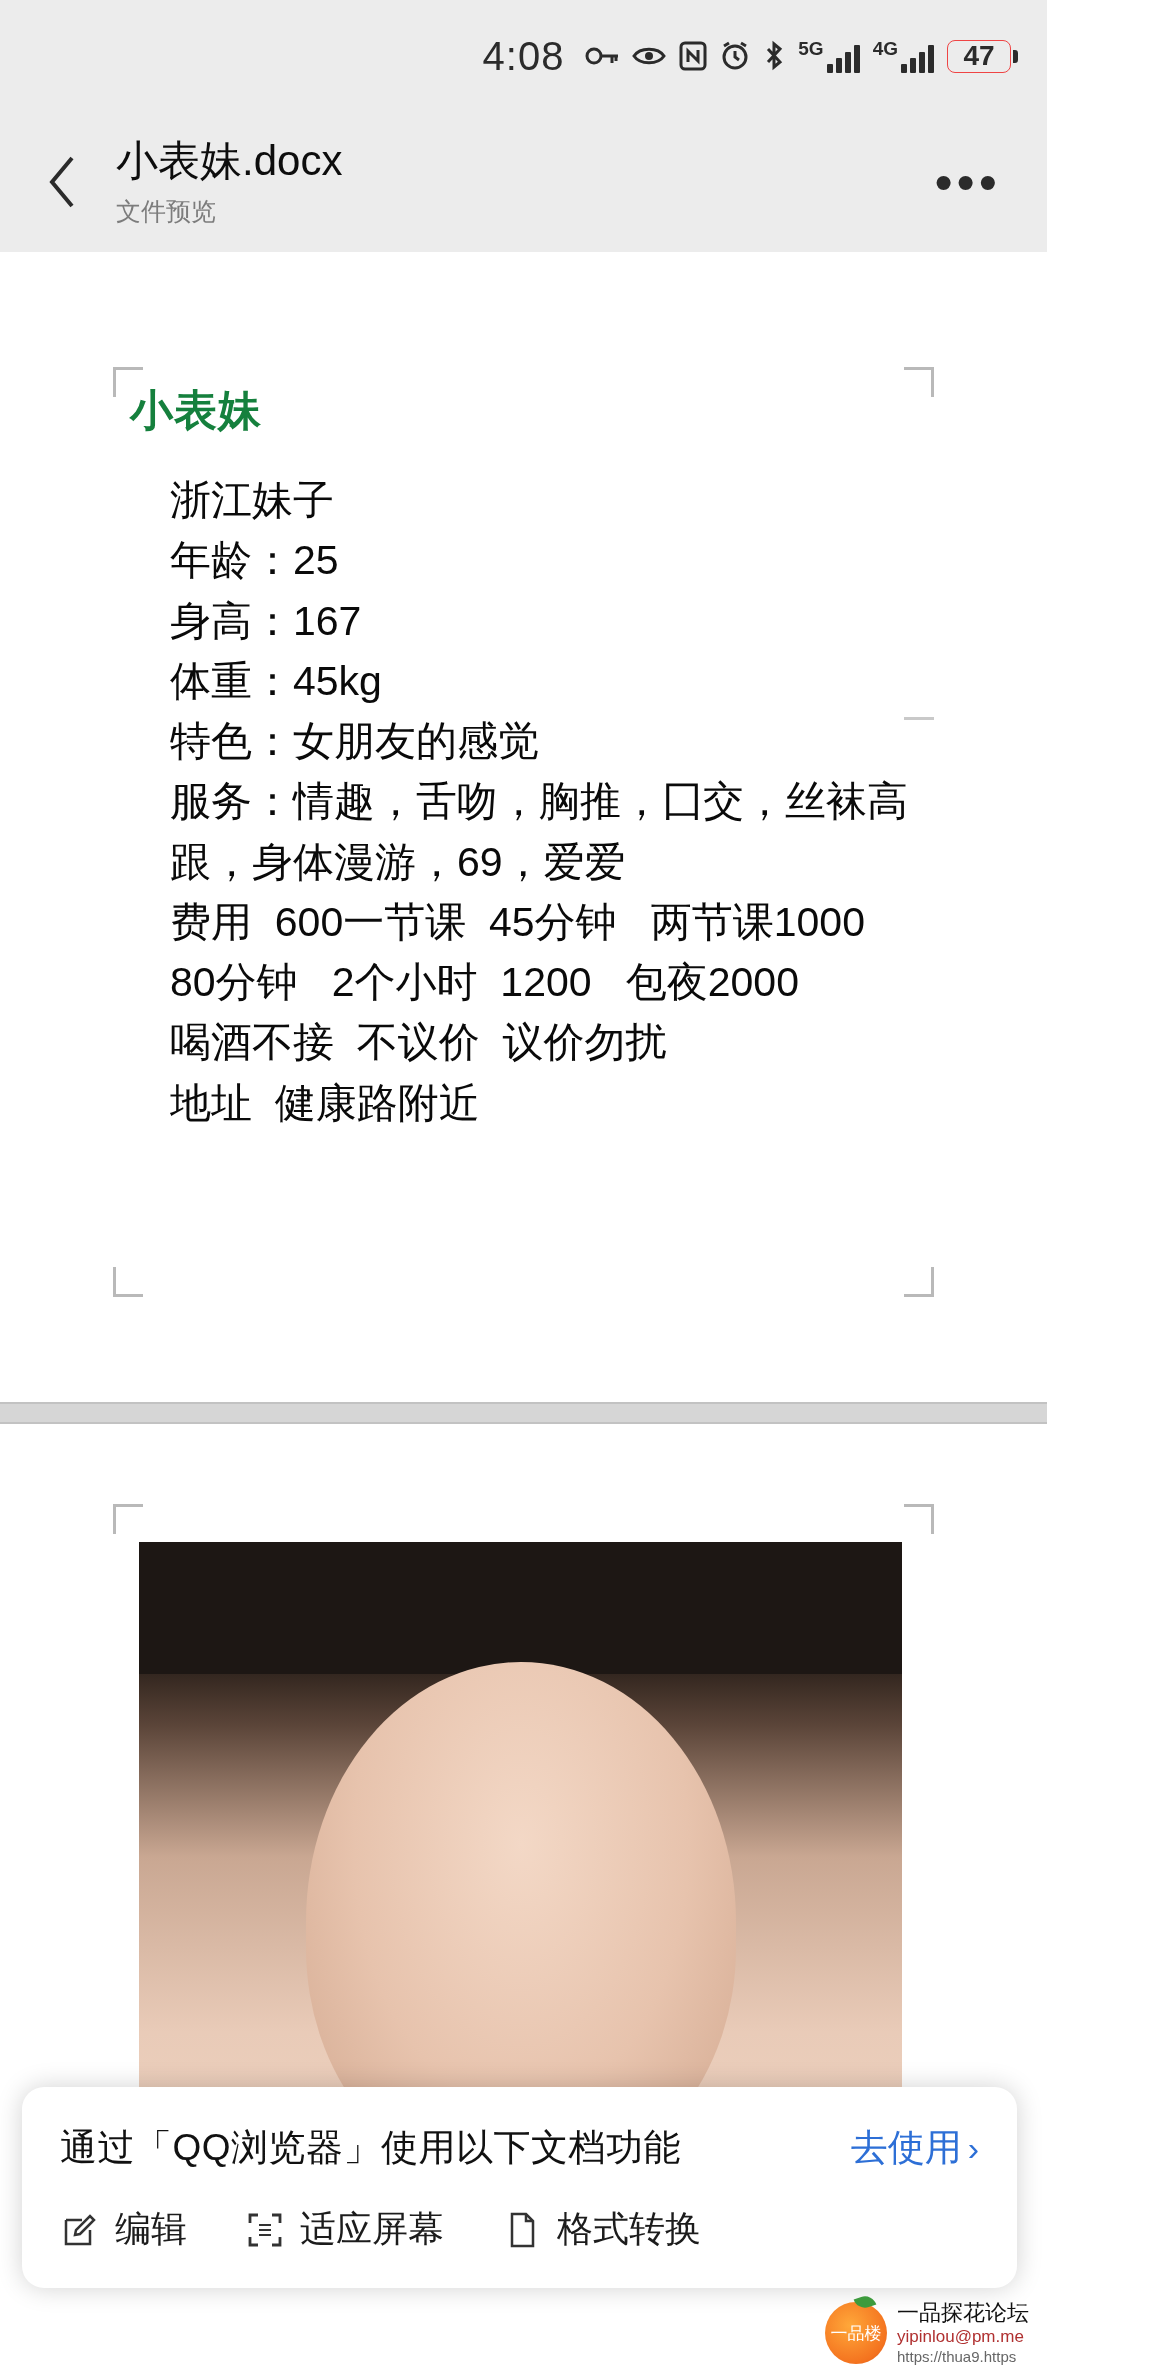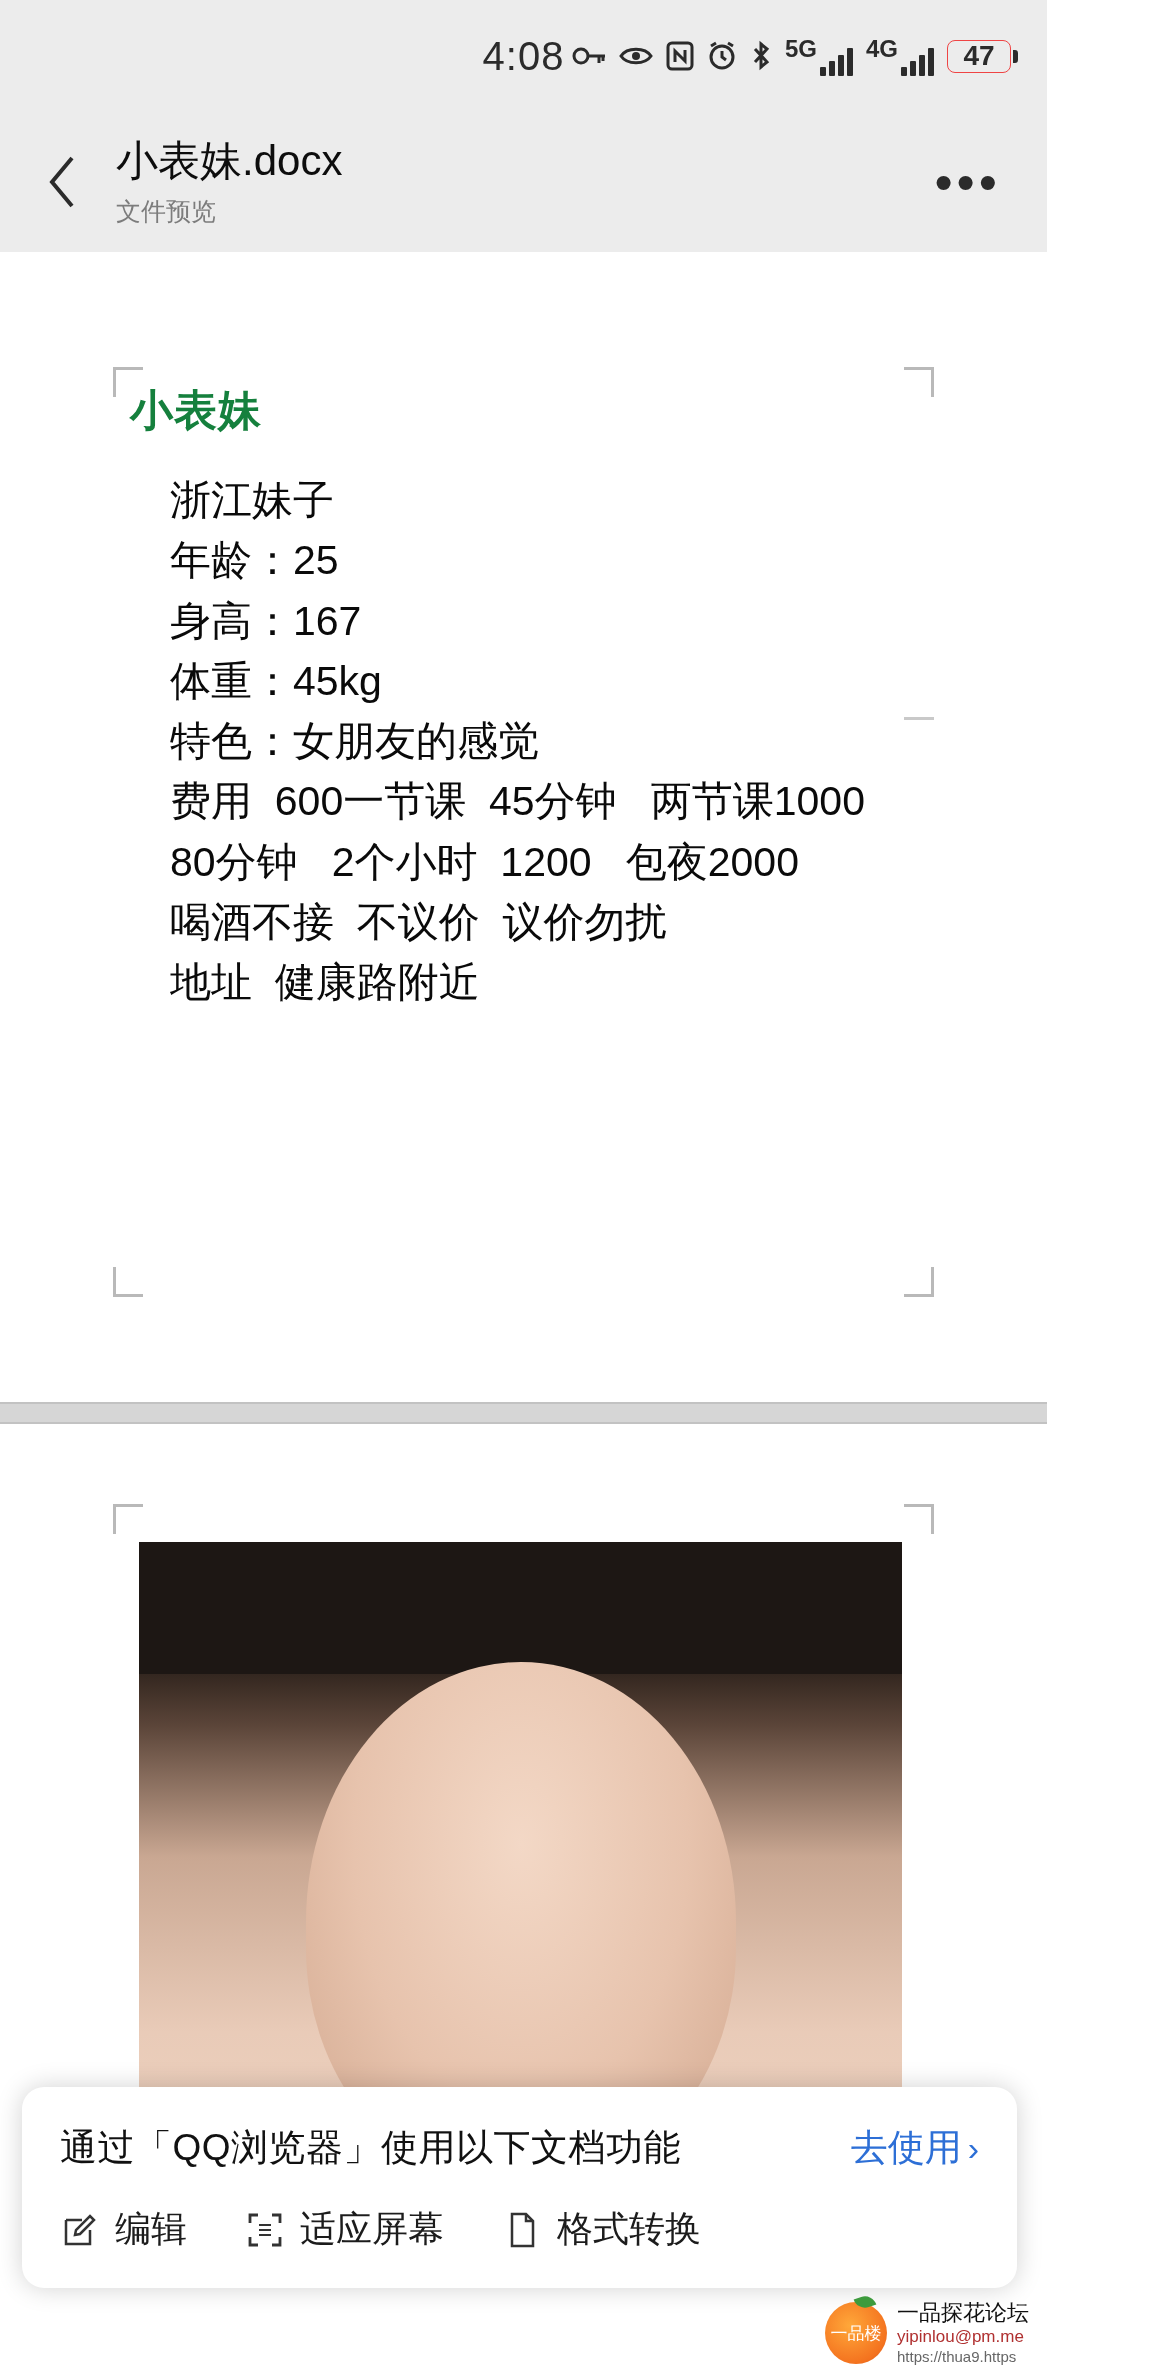--- a/index.html
+++ b/index.html
@@ -67,7 +67,7 @@
     border-radius: 0 3px 3px 0;
   }
 
-  .net-label { font-size: 24px; font-weight: bold; line-height: 1; }
+  .net-label { font-size: 19px; font-weight: bold; line-height: 1; }
   .bars { display: flex; align-items: flex-end; gap: 3px; height: 30px; }
   .bars i { display:block; width: 6px; background: #2b2b2b; border-radius: 1px; }
   .bars i:nth-child(1){ height: 9px; }

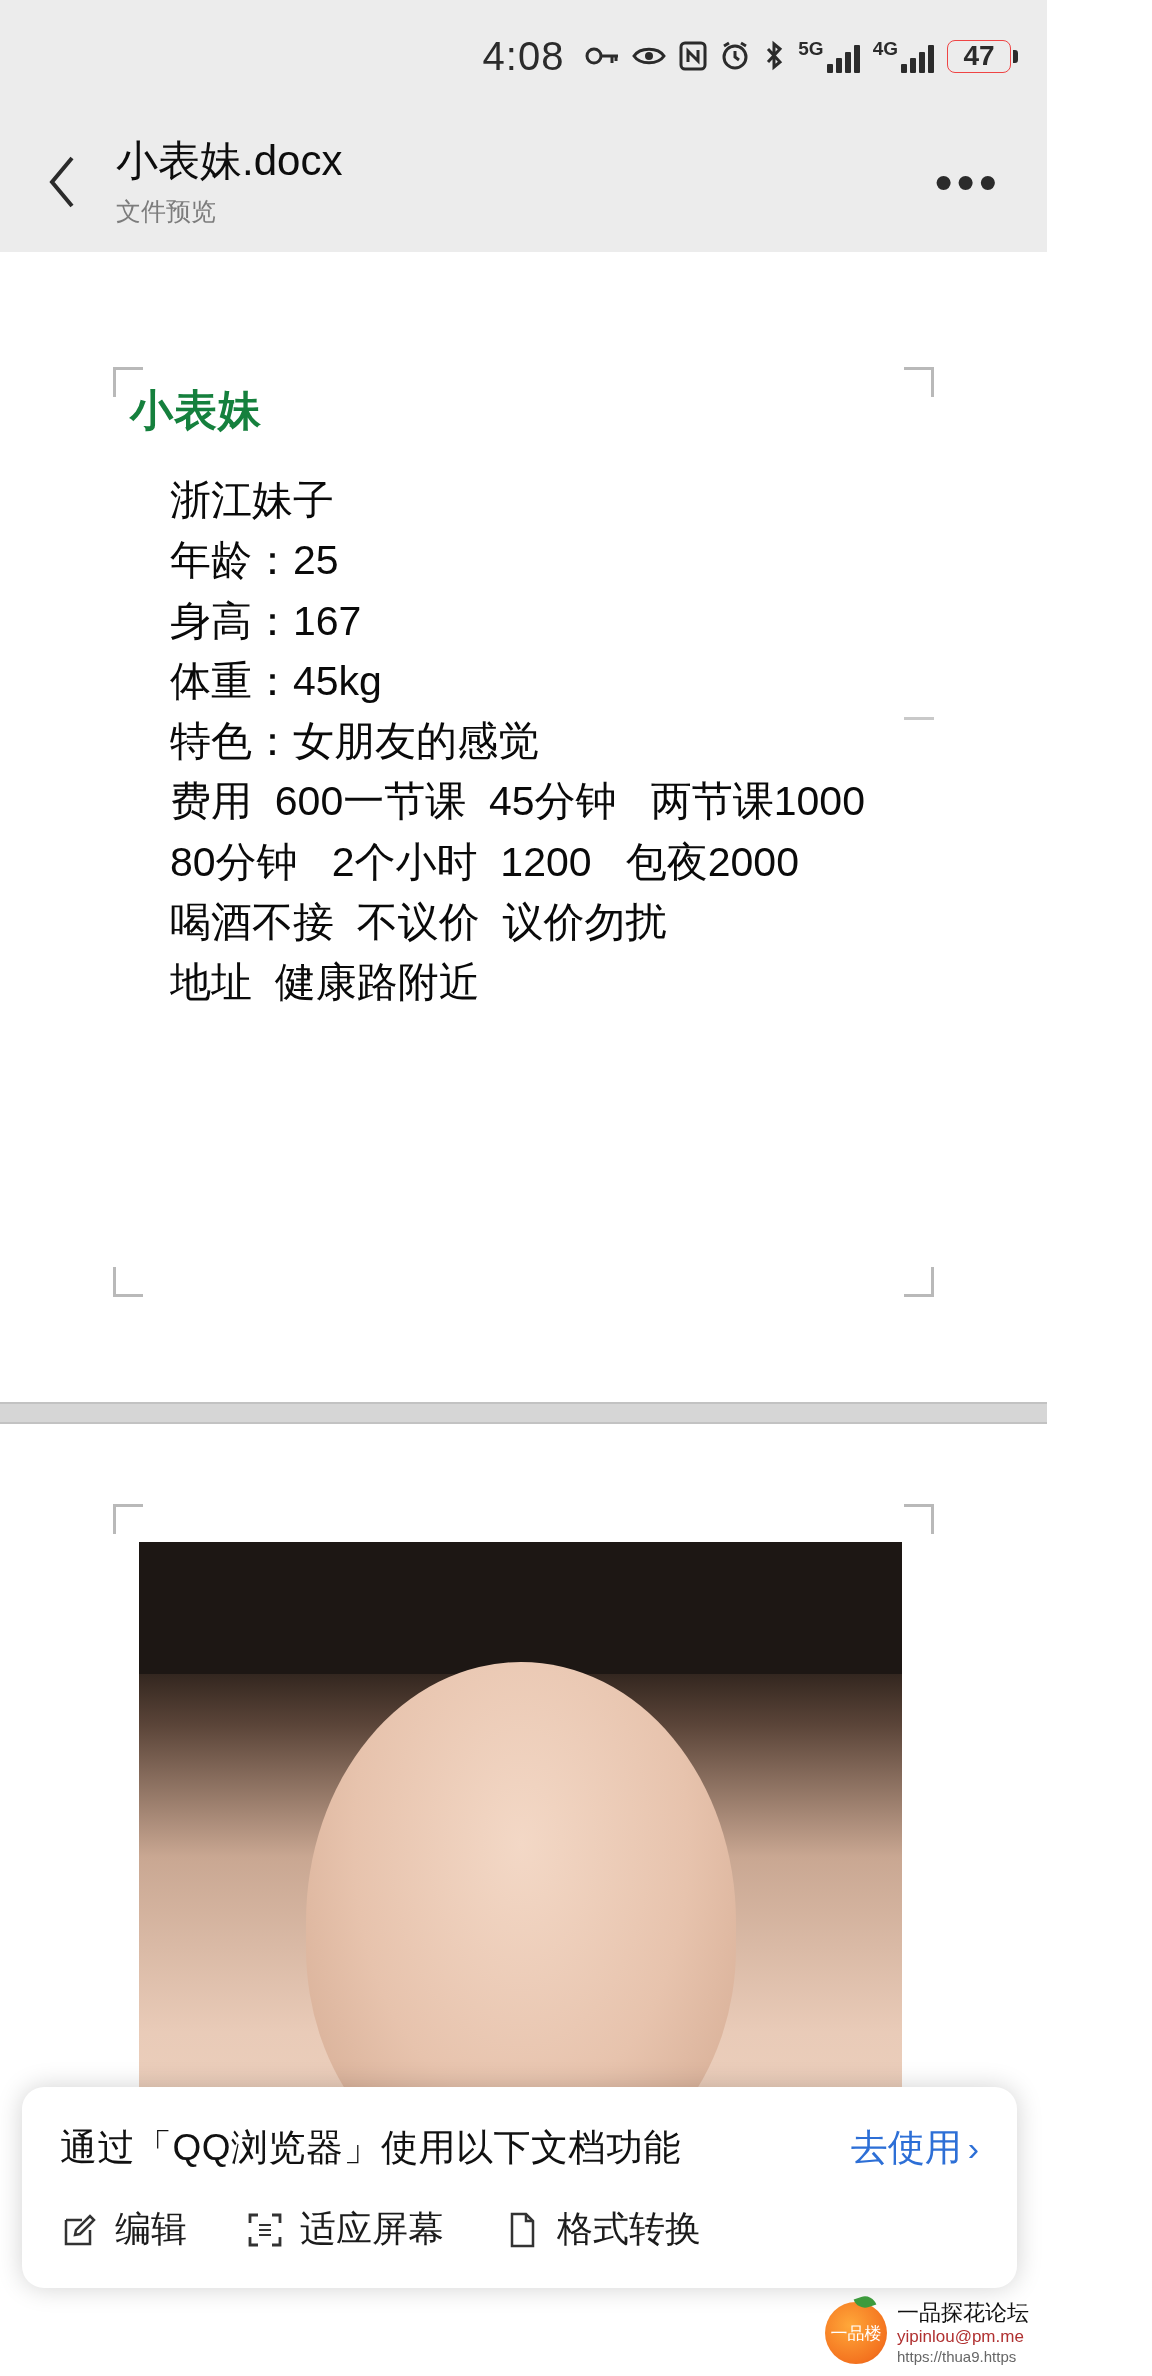--- a/index.html
+++ b/index.html
@@ -364,6 +364,7 @@
           <div class="line">身高：167</div>
           <div class="line">体重：45kg</div>
           <div class="line">特色：女朋友的感觉</div>
+          <div class="line">服务：情趣，舌吻，胸推，囗交，丝袜高跟，身体漫游，69，爱爱</div>
           <div class="line">费用  600一节课  45分钟   两节课1000  80分钟   2个小时  1200   包夜2000</div>
           <div class="line">喝酒不接  不议价  议价勿扰</div>
           <div class="line">地址  健康路附近</div>

